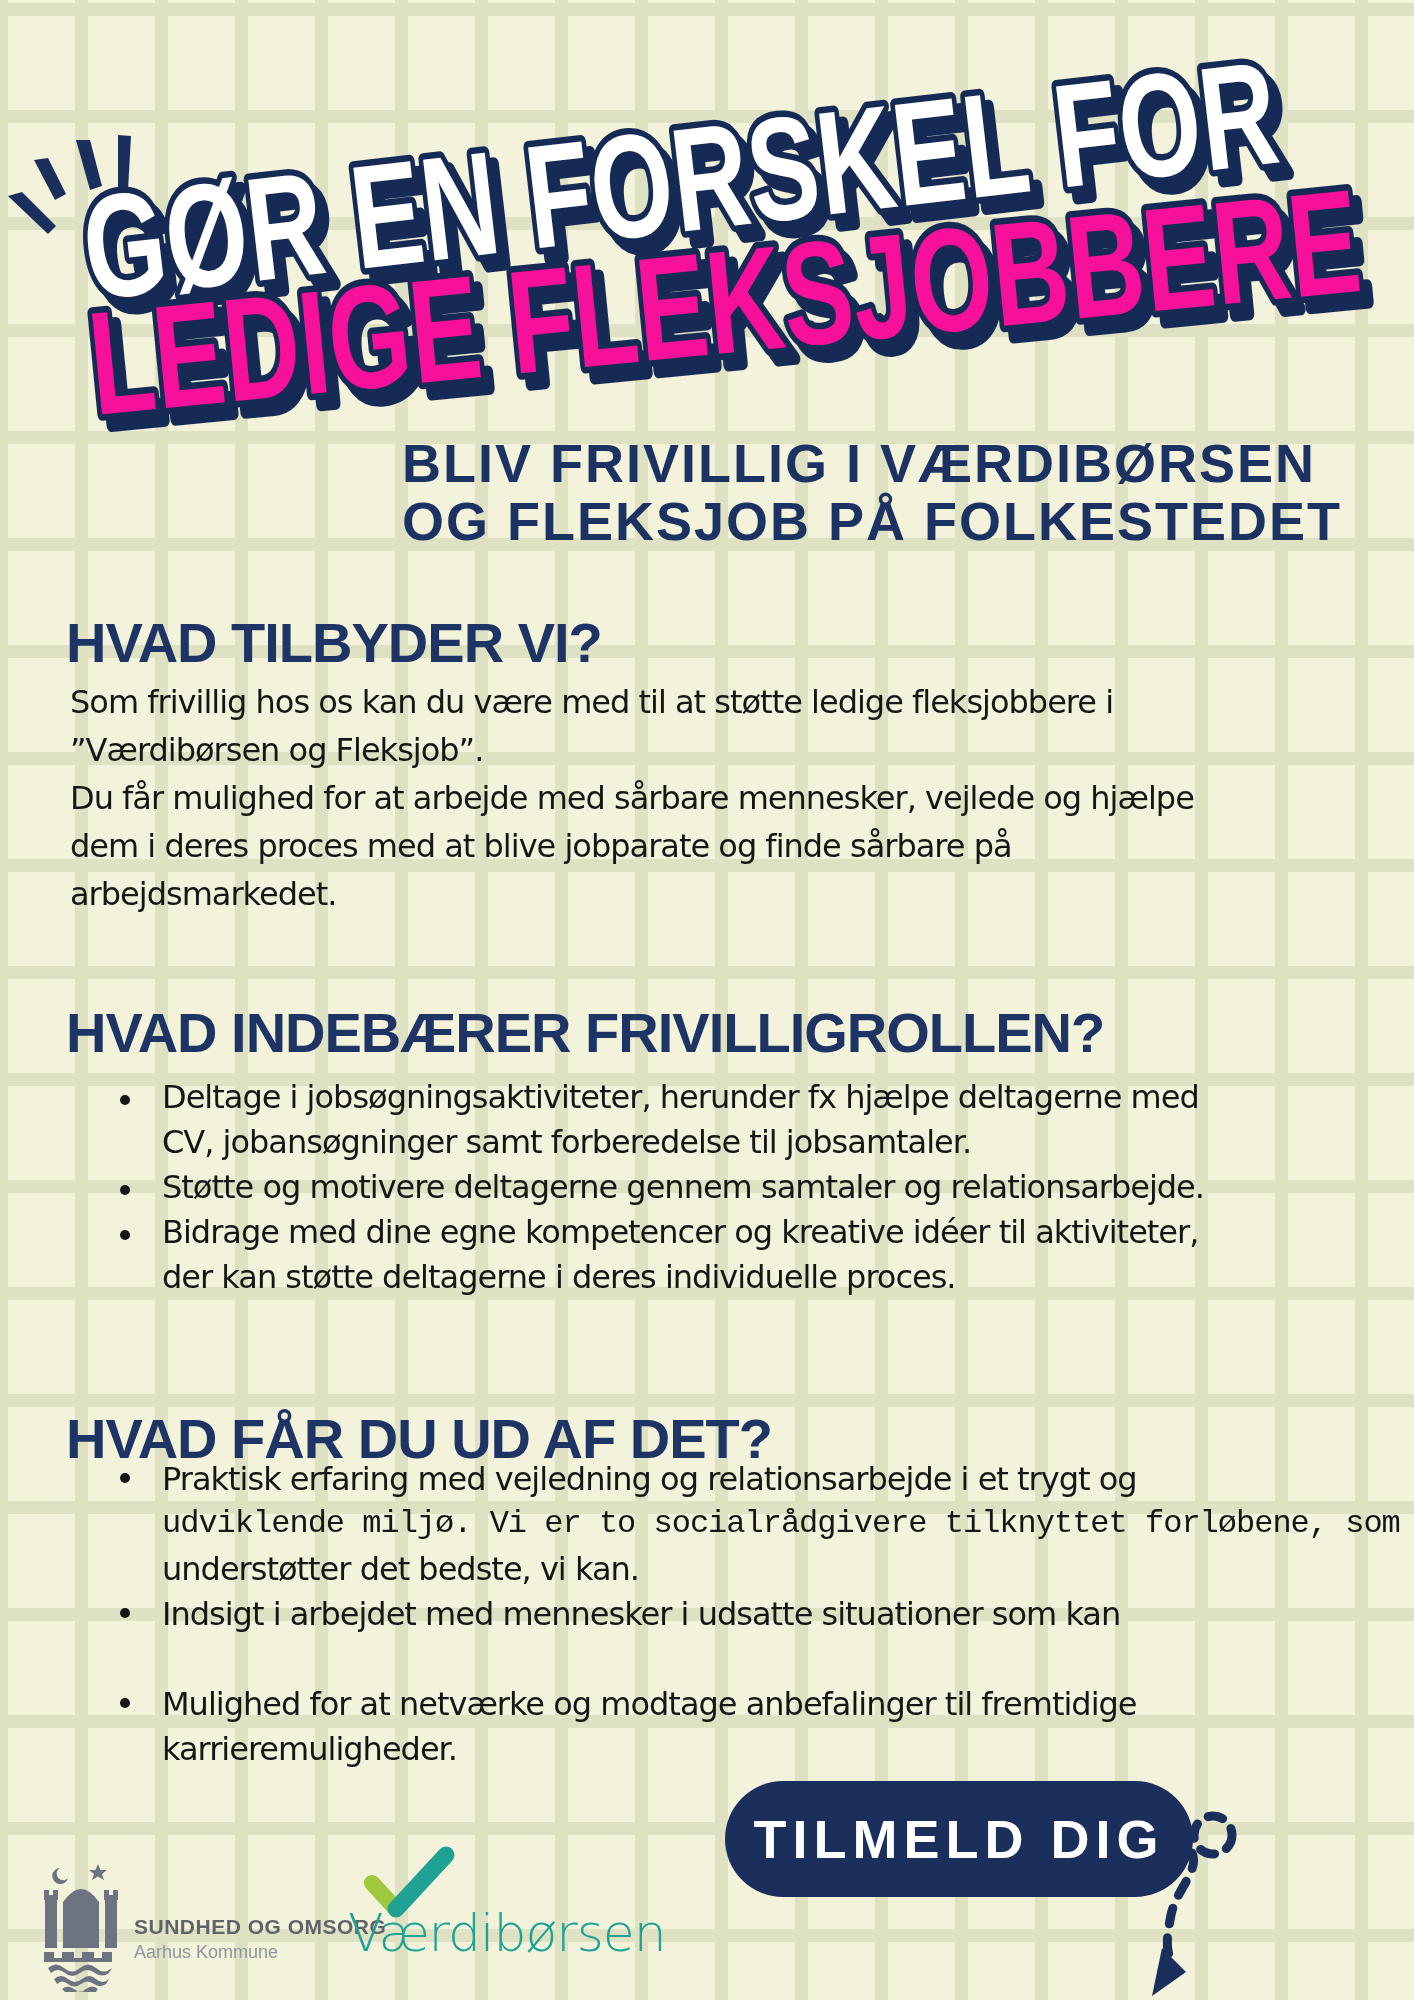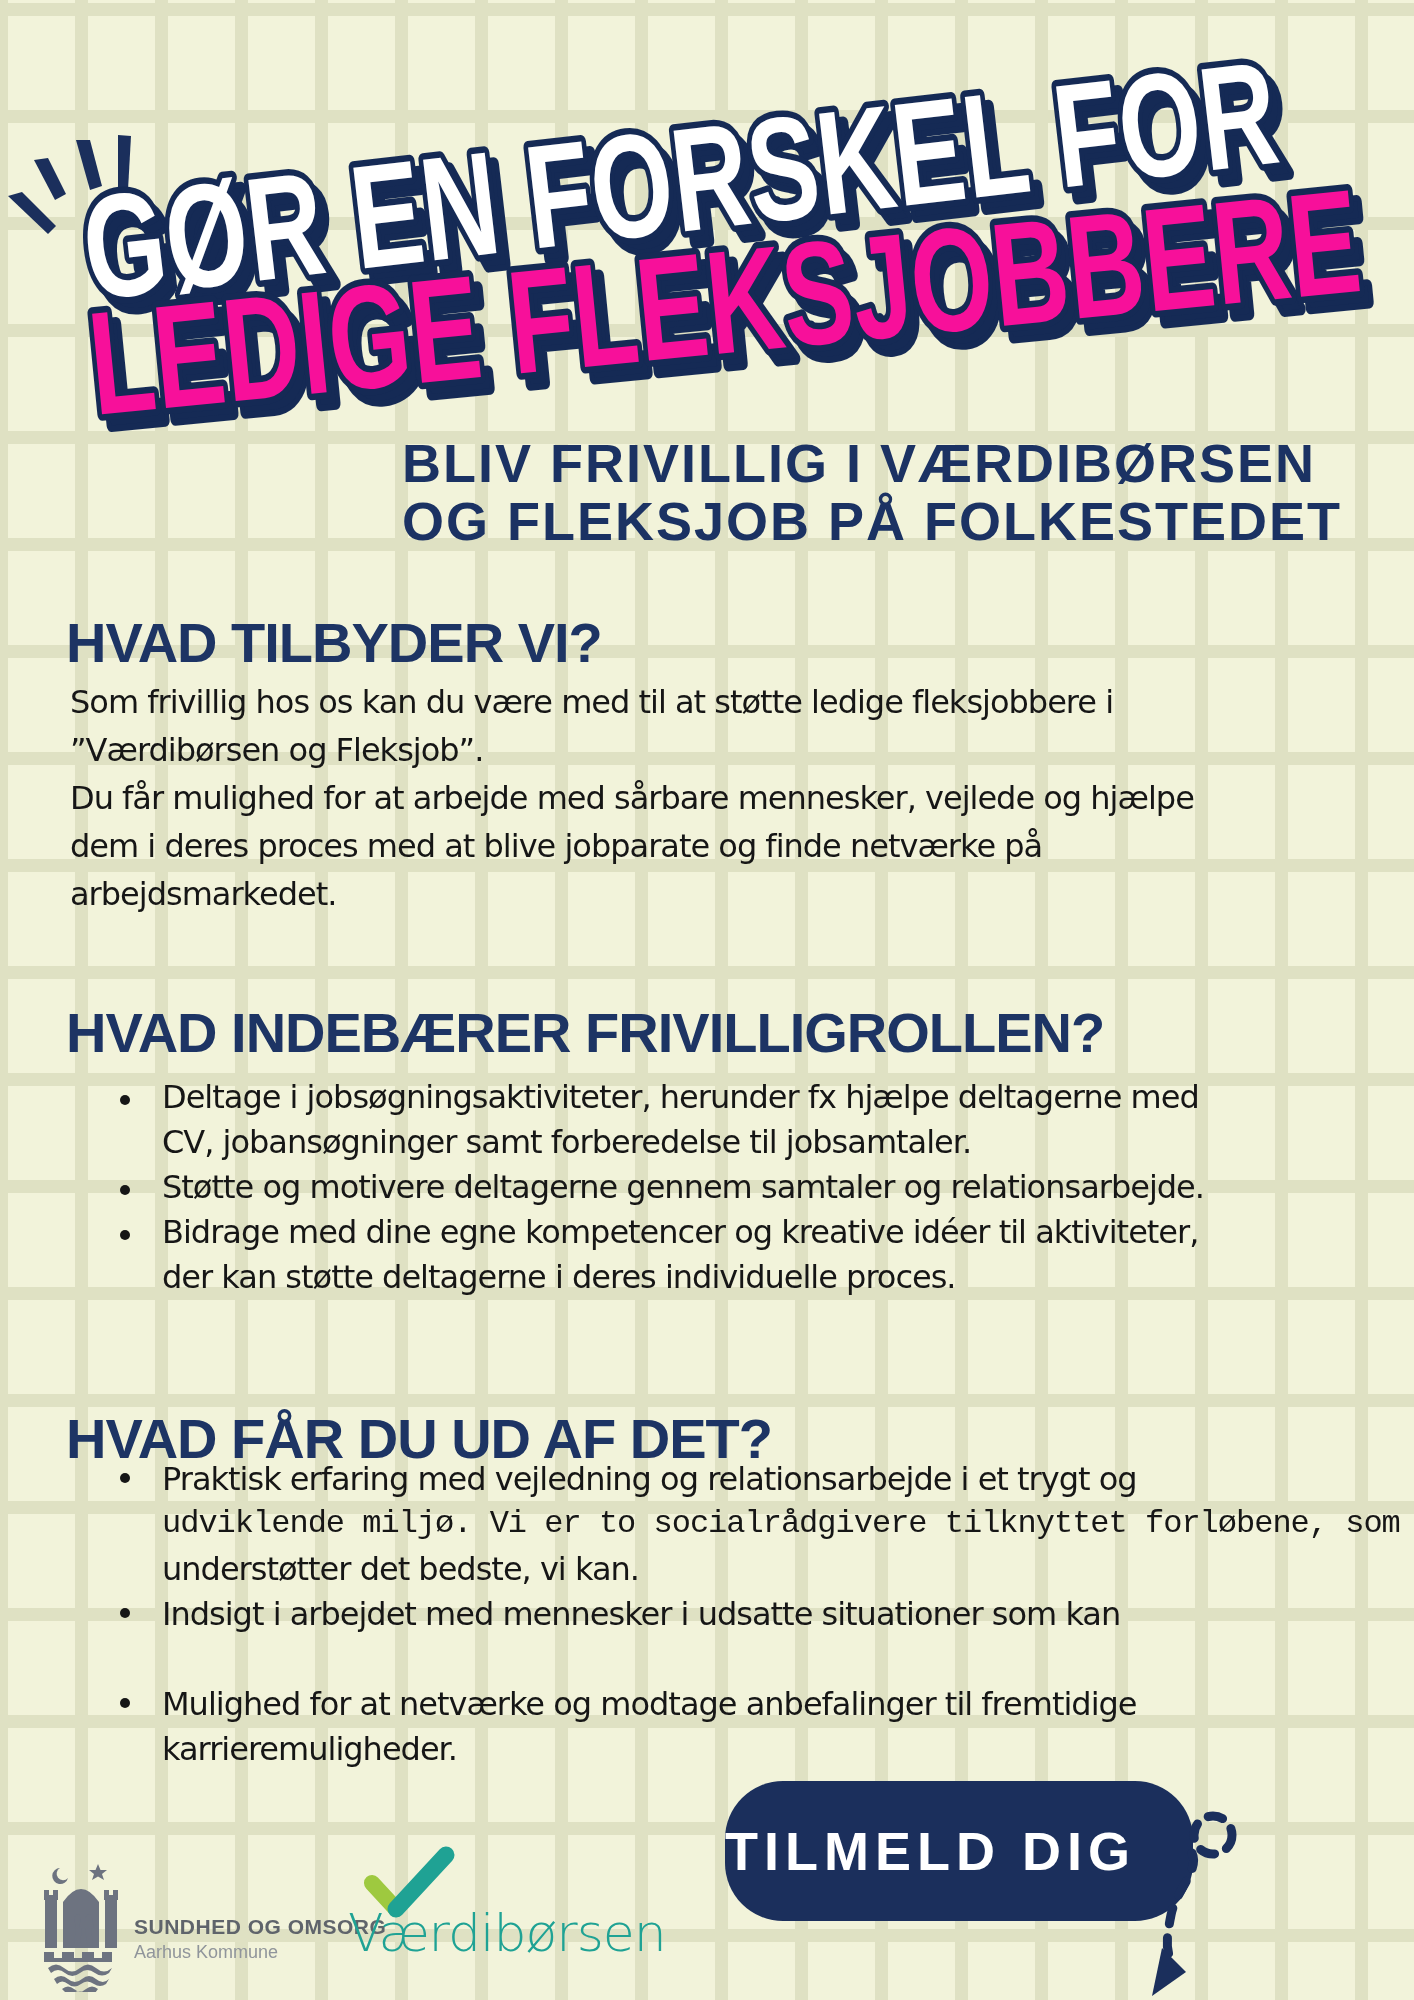--- a/index.html
+++ b/index.html
@@ -101,7 +101,7 @@
   <div class="body-line" style="top:682px;">Som frivillig hos os kan du være med til at støtte ledige fleksjobbere i</div>
   <div class="body-line" style="top:730px;">”Værdibørsen og Fleksjob”.</div>
   <div class="body-line" style="top:778px;">Du får mulighed for at arbejde med sårbare mennesker, vejlede og hjælpe</div>
-  <div class="body-line" style="top:826px;">dem i deres proces med at blive jobparate og finde netværke på</div>
+  <div class="body-line" style="top:826px;">dem i deres proces med at blive jobparate og finde sårbare på</div>
   <div class="body-line" style="top:874px;">arbejdsmarkedet.</div>
 
   <div class="section-heading" style="top:1000px;">HVAD INDEBÆRER FRIVILLIGROLLEN?</div>

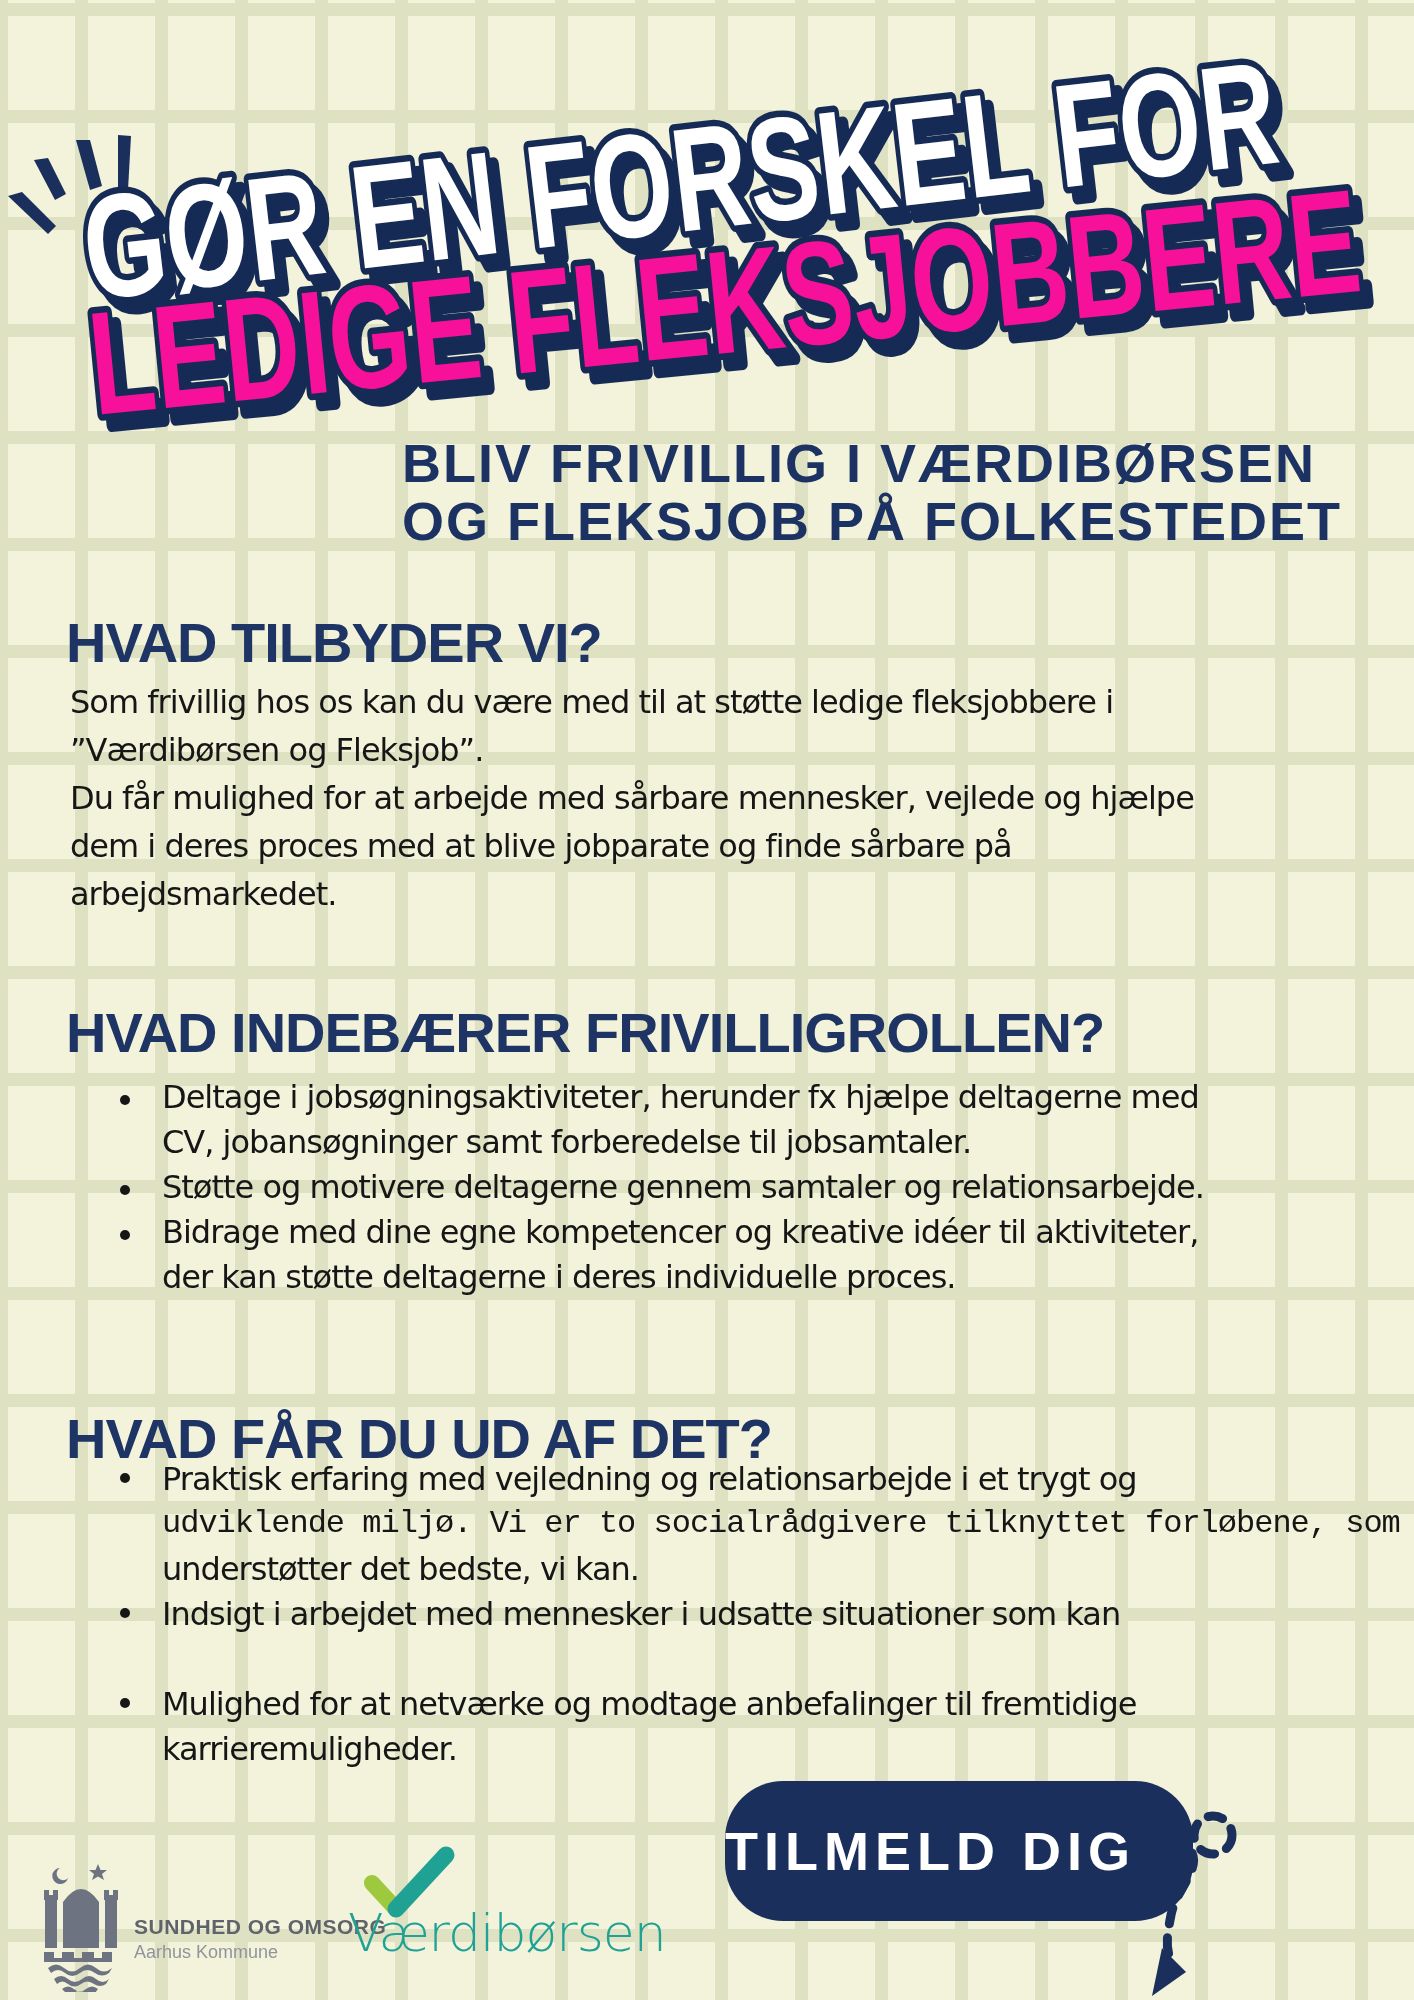--- a/index.html
+++ b/index.html
@@ -48,9 +48,9 @@
   }
   
   .cta{
-    position:absolute;left:725px;top:1781px;width:468px;height:140px;
+    position:absolute;left:725px;top:1781px;width:468px;height:116px;
     background:#1b2f5c;border-radius:58px;
-    display:flex;align-items:center;justify-content:flex-start;
+    display:flex;align-items:center;justify-content:center;
     color:#ffffff;font-weight:800;font-size:54px;letter-spacing:6px;
     white-space:nowrap;cursor:pointer;
   }

